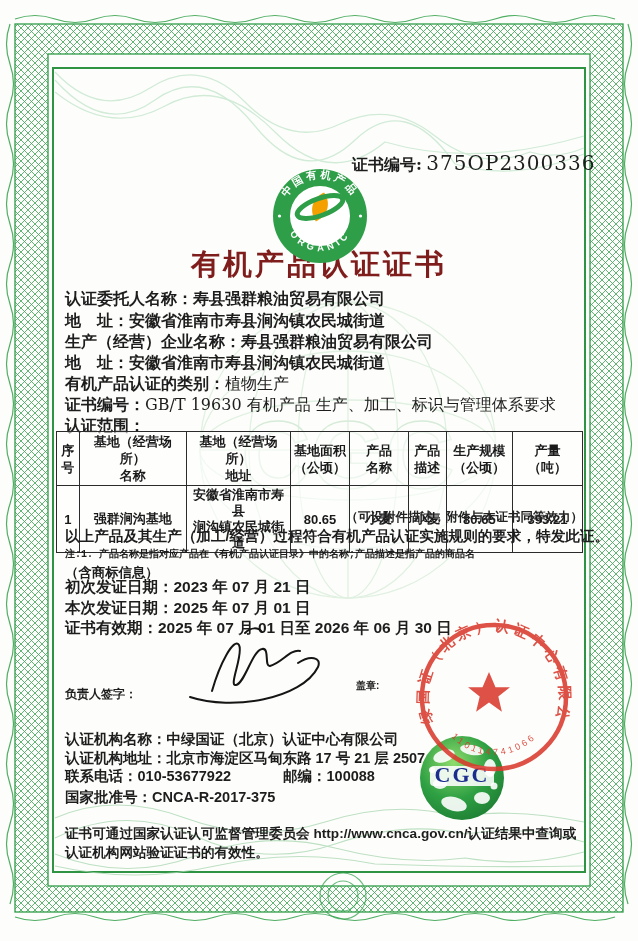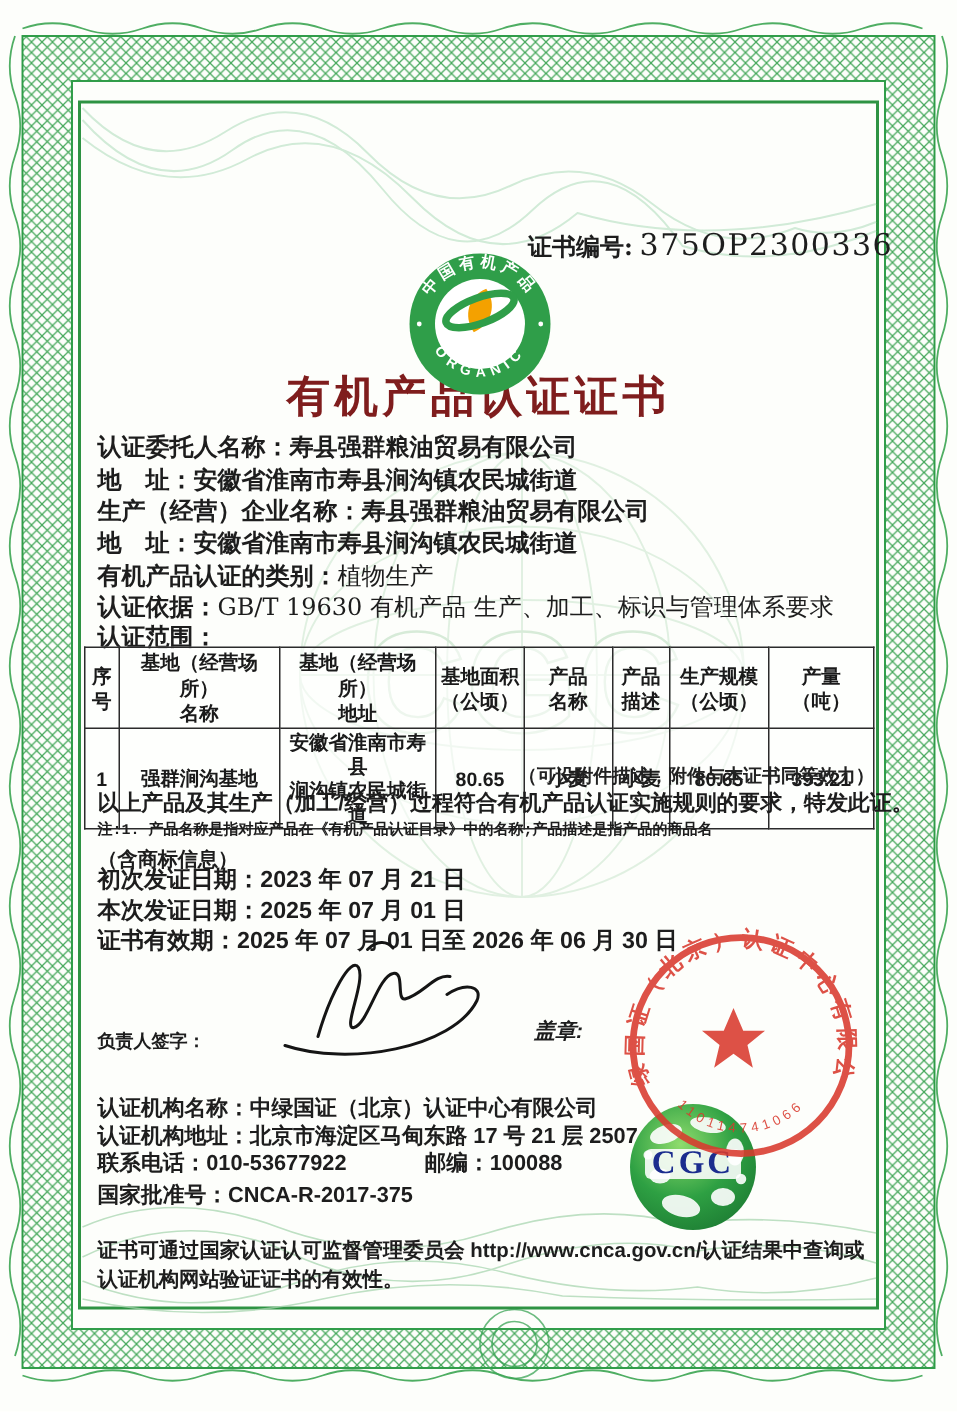--- a/index.html
+++ b/index.html
@@ -141,7 +141,7 @@
       <span>有机产品认证的类别：</span><span class="kai">植物生产</span>
     </div>
     <div class="line" style="top:395px">
-      <span>认证依据：</span><span class="kai">GB/T 19630 有机产品 生产、加工、标识与管理体系要求</span>
+      <span>证书编号：</span><span class="kai">GB/T 19630 有机产品 生产、加工、标识与管理体系要求</span>
     </div>
     <div class="line" style="top:416px">
       <span>认证范围：</span>

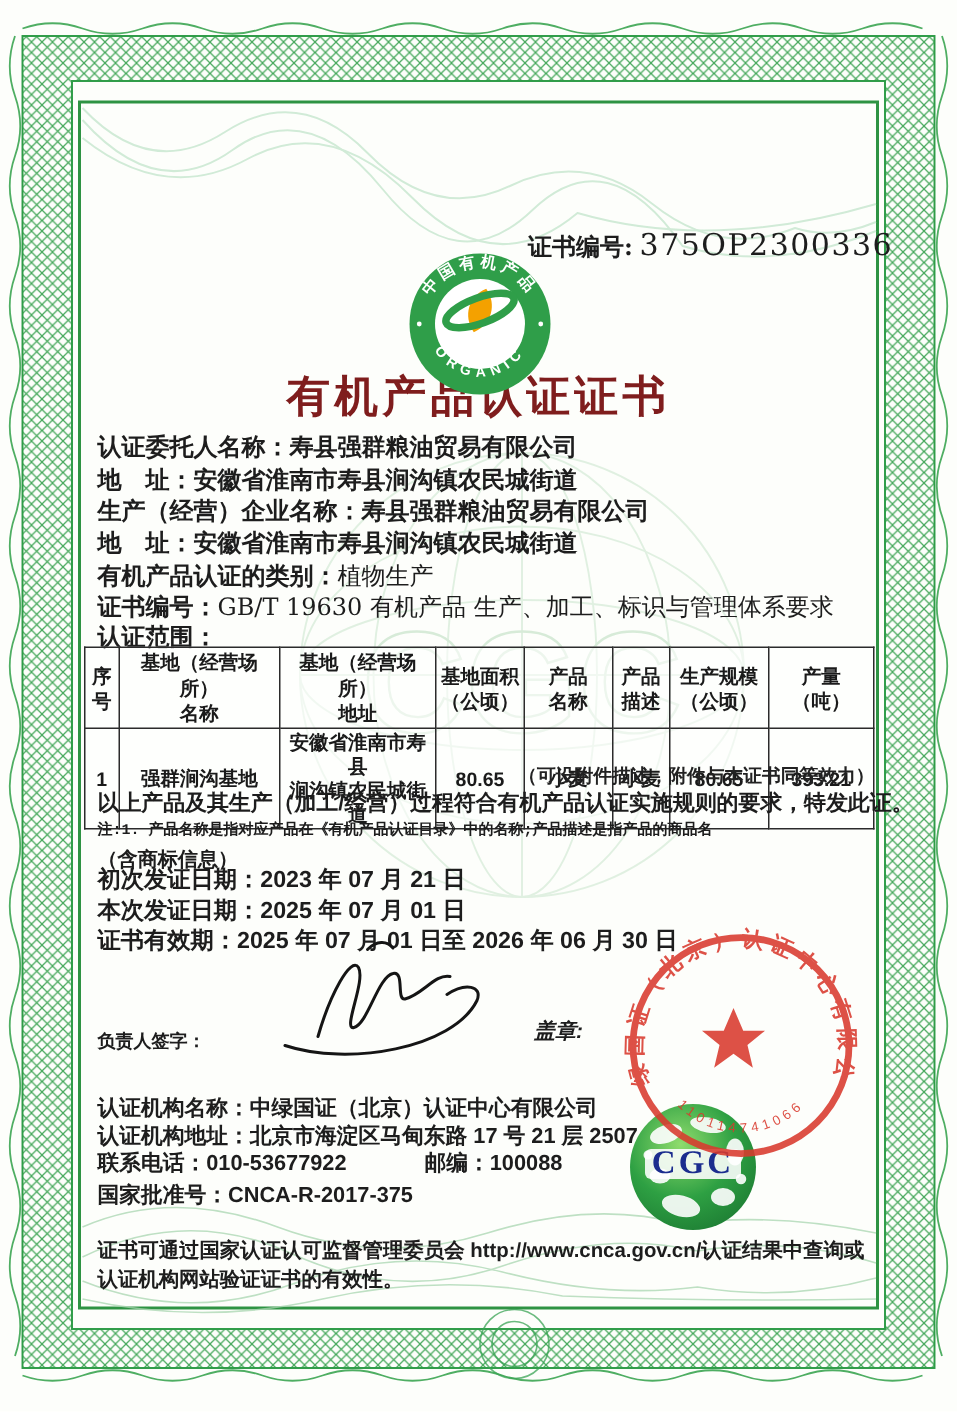--- a/index.html
+++ b/index.html
@@ -31,7 +31,7 @@
   .note2{top:563px;font-size:13.4px;}
   .dates{font-size:15.5px;}
   .sign{top:684px;font-size:12px;}
-  .stamp-lbl{position:absolute;left:356px;top:679px;font-size:14px;font-weight:700;z-index:4;font-style:italic;}
+  .stamp-lbl{position:absolute;left:356px;top:679px;font-size:10px;font-weight:700;z-index:4;}
   .agency{font-size:14.5px;}
   .post{position:absolute;left:218px;}
   .footer{font-size:13.6px;line-height:19px;}

